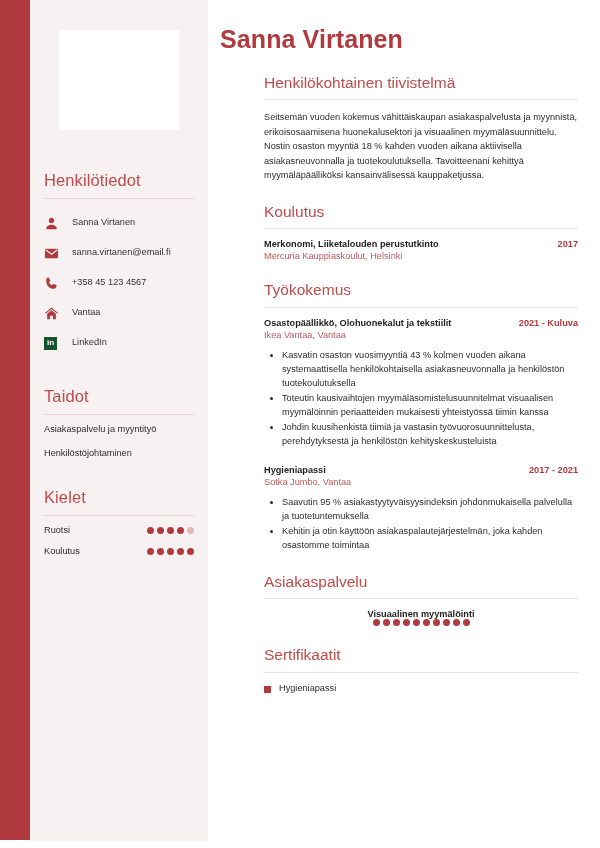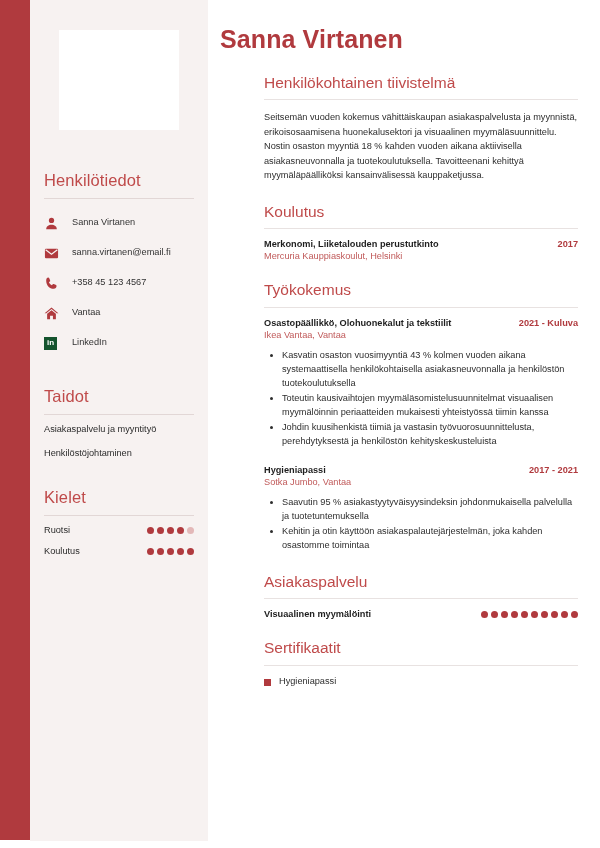--- a/index.html
+++ b/index.html
@@ -186,8 +186,8 @@
   .entry-gap { height: 14px; }
   .proskill-row {
     display: flex;
-    justify-content: space-between;
     align-items: center;
+    flex-direction: column;
   }
   .proskill-name {
     font-size: 9.2px;

